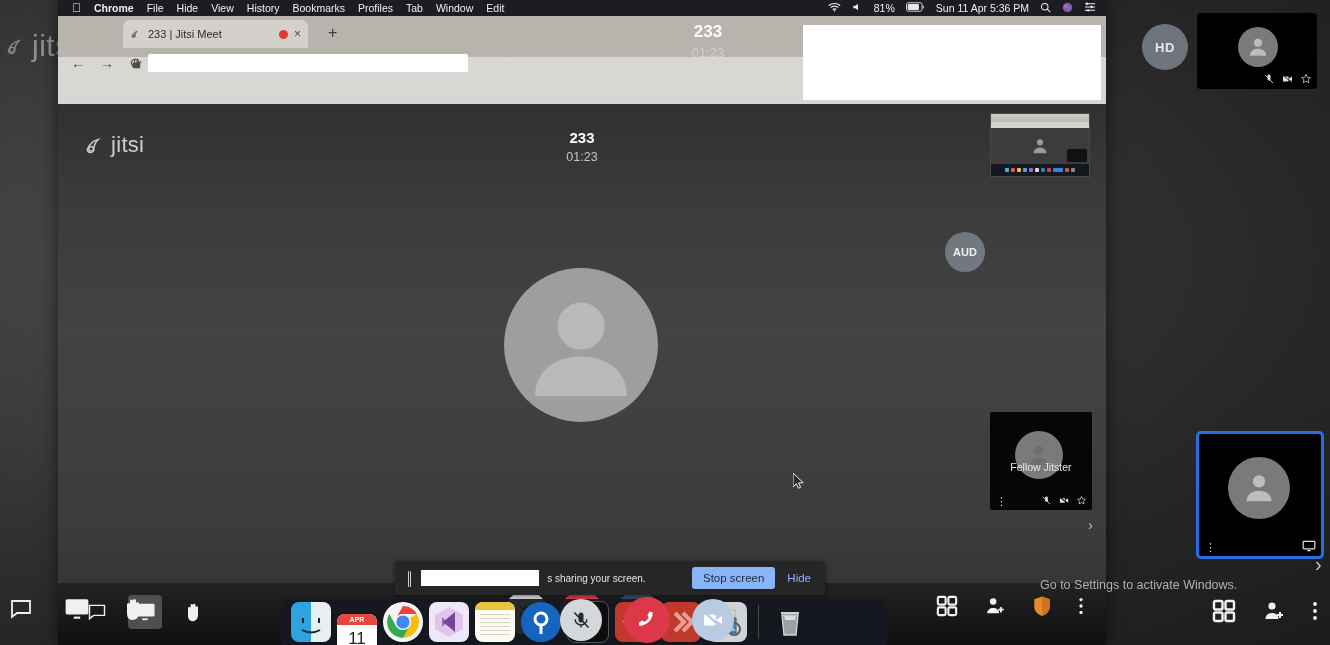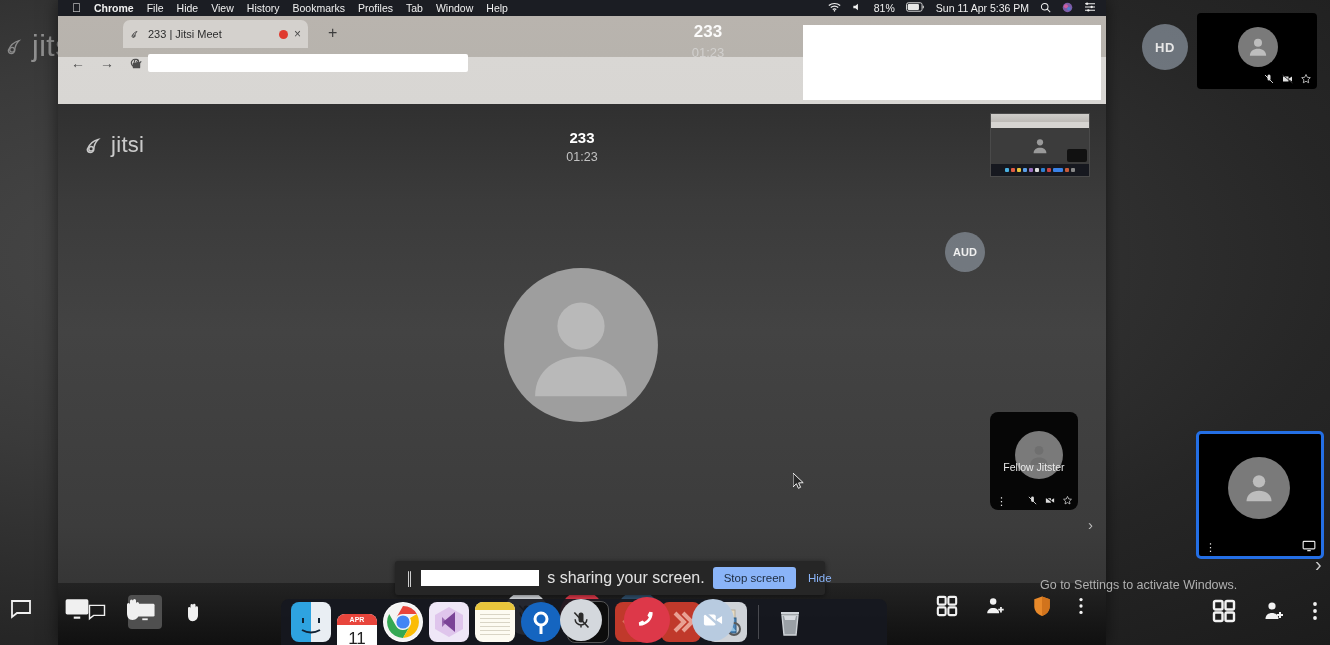--- a/index.html
+++ b/index.html
@@ -347,7 +347,7 @@
       <span>Profiles</span>
       <span>Tab</span>
       <span>Window</span>
-      <span>Help</span>
+      <span>Edit</span>
     </div>
     <div class="mb-right">
       <span>

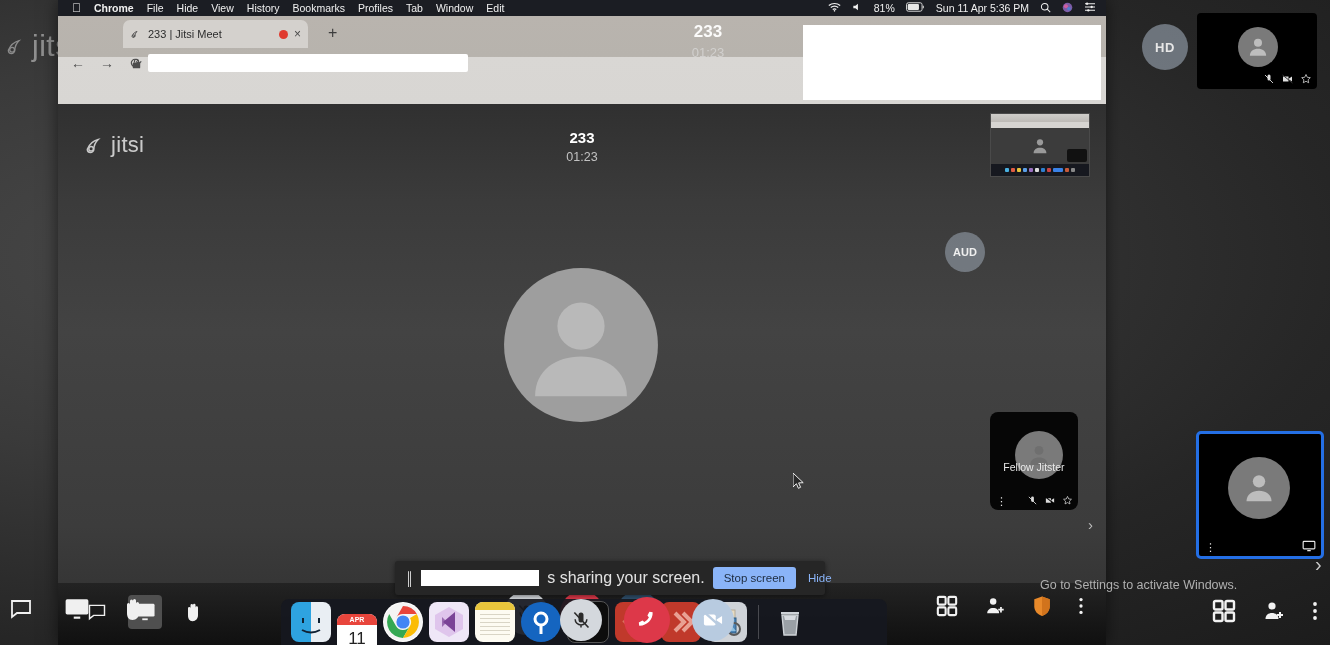--- a/index.html
+++ b/index.html
@@ -173,7 +173,7 @@
 
   
   #inner-thumb{
-    position:absolute;left:932px;top:308px;width:88px;height:98px;background:#060606;border-radius:8px;overflow:hidden;
+    position:absolute;left:932px;top:308px;width:102px;height:98px;background:#060606;border-radius:2px;overflow:hidden;
   }
   #inner-thumb .it-name{
     position:absolute;left:0;right:0;top:49px;text-align:center;color:#e9e9e9;font-size:10.5px;

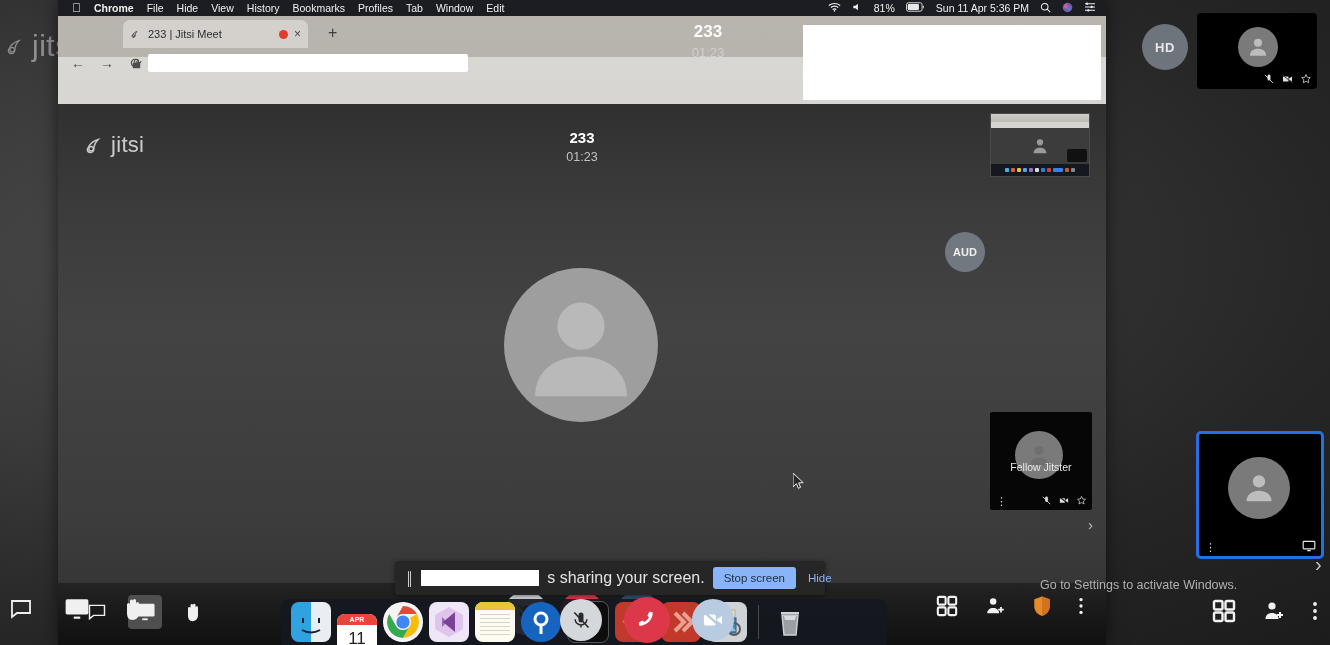--- a/index.html
+++ b/index.html
@@ -204,7 +204,7 @@
   }
   #share-bar .pause-ico{color:#dcdcdc;font-size:13px;letter-spacing:-1px;}
   #share-bar .redact{width:118px;height:16px;background:#fff;flex:0 0 auto;}
-  #share-bar .sb-text{color:#e3e3e3;font-size:16px;white-space:nowrap;}
+  #share-bar .sb-text{color:#e3e3e3;font-size:10px;white-space:nowrap;}
   #share-bar .sb-stop{
     margin-left:auto;background:#8ab4f8;color:#1d2b3e;font-size:11.5px;
     padding:5px 11px;border-radius:3px;white-space:nowrap;

